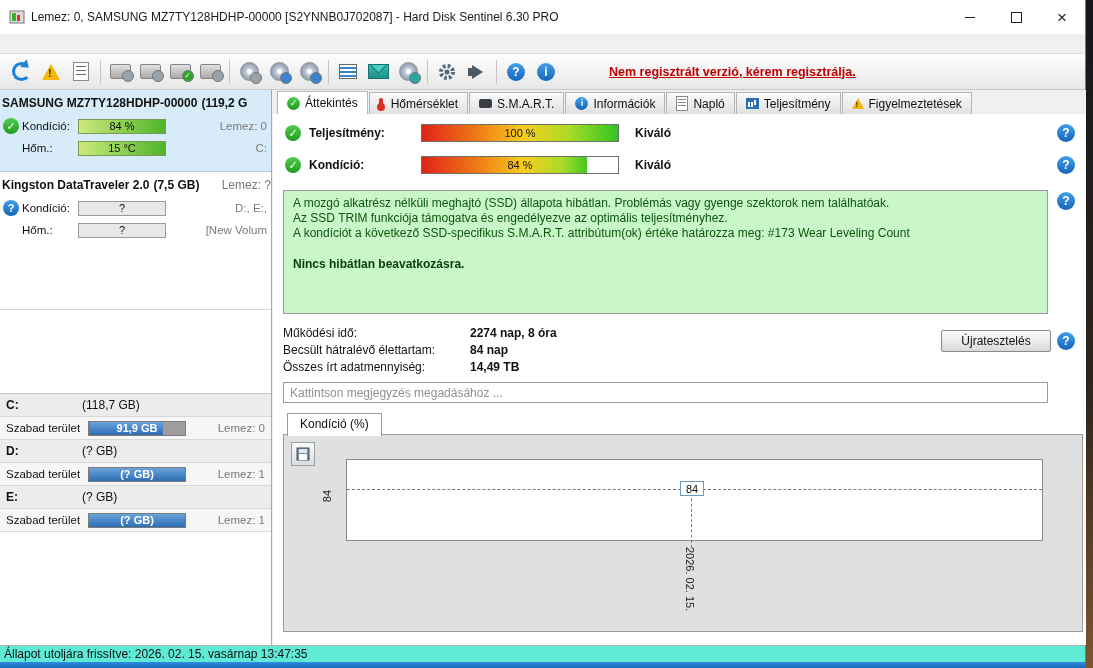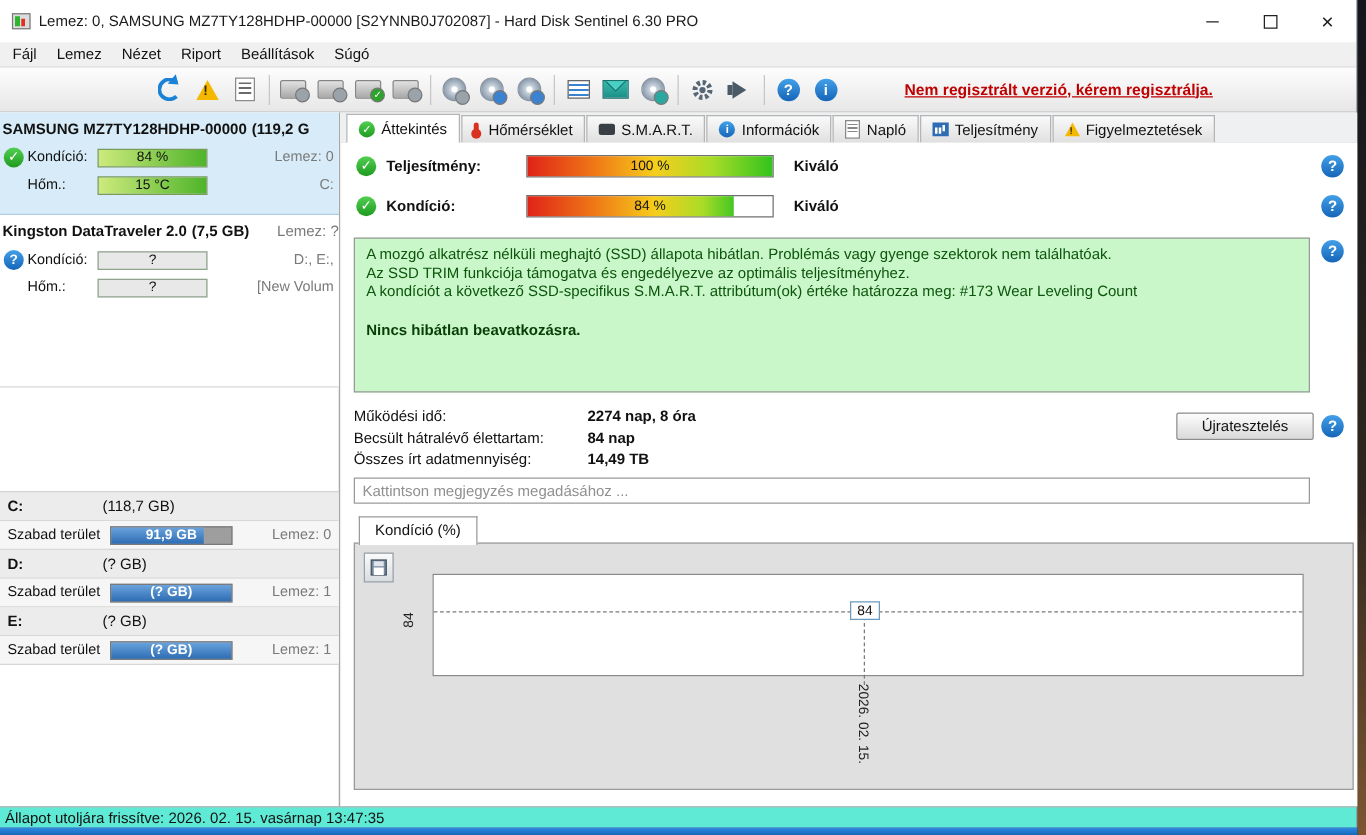--- a/index.html
+++ b/index.html
@@ -205,14 +205,6 @@
     </span>
   </div>
 
-  <div class="menubar">
-    <span class="menu-item">Fájl</span>
-    <span class="menu-item">Lemez</span>
-    <span class="menu-item">Nézet</span>
-    <span class="menu-item">Riport</span>
-    <span class="menu-item">Beállítások</span>
-    <span class="menu-item">Súgó</span>
-  </div>
 
   <div class="toolbar">
     <span class="tbi">

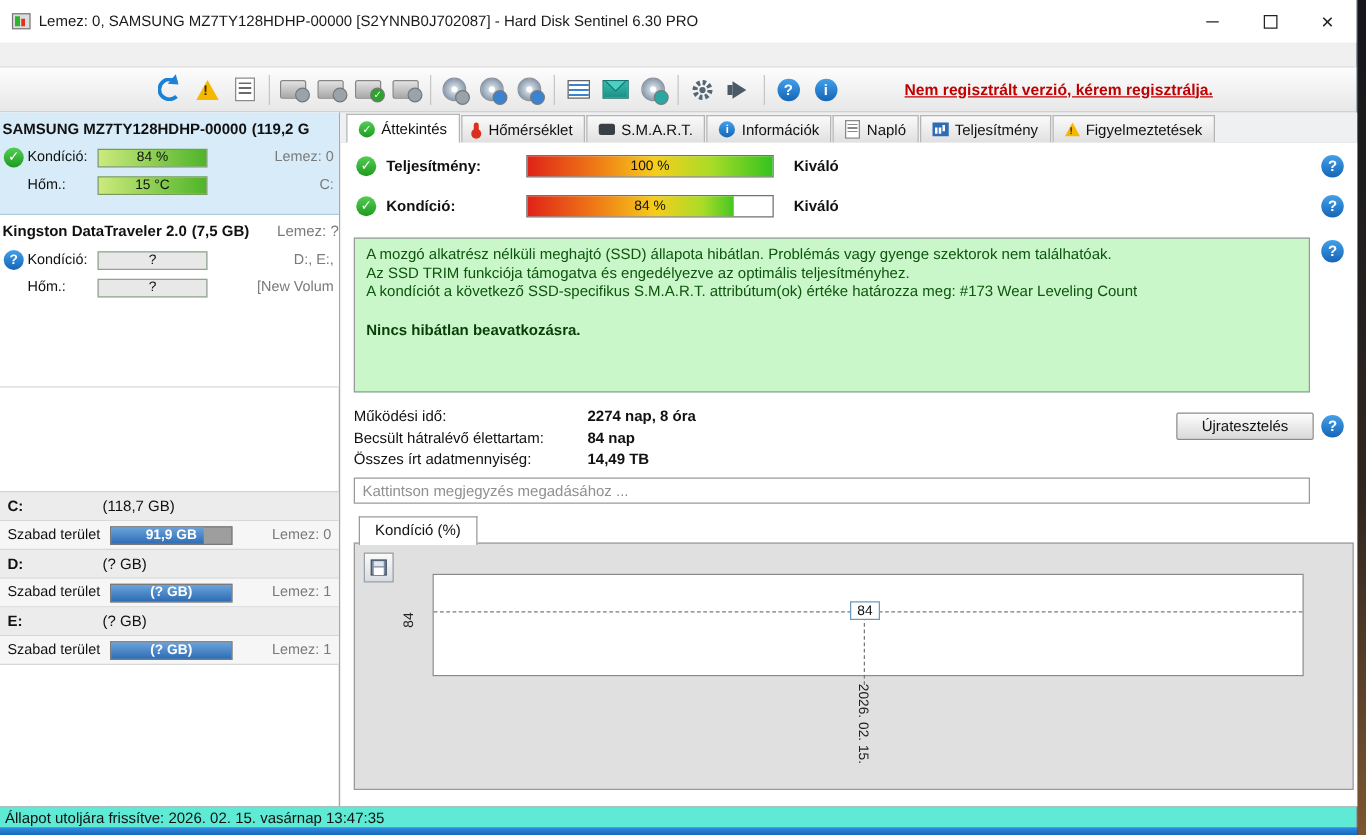--- a/index.html
+++ b/index.html
@@ -31,7 +31,7 @@
   
   .toolbar{position:absolute;left:0;top:53px;width:100%;height:37px;
        background:linear-gradient(#fdfdfd,#e7e7e7);border-top:1px solid #e0e0e0;
-       border-bottom:1px solid #c9c9c9;display:flex;align-items:center;padding-left:6px;box-sizing:border-box;justify-content:center;}
+       border-bottom:1px solid #c9c9c9;display:flex;align-items:center;padding-left:6px;box-sizing:border-box;}
   .tbi{width:30px;height:28px;display:flex;align-items:center;justify-content:center;}
   .tsep{width:1px;height:24px;background:#c6c6c6;margin:0 4px;}
   .s-refresh{width:13px;height:13px;border:3px solid #1b82d6;border-radius:50%;

